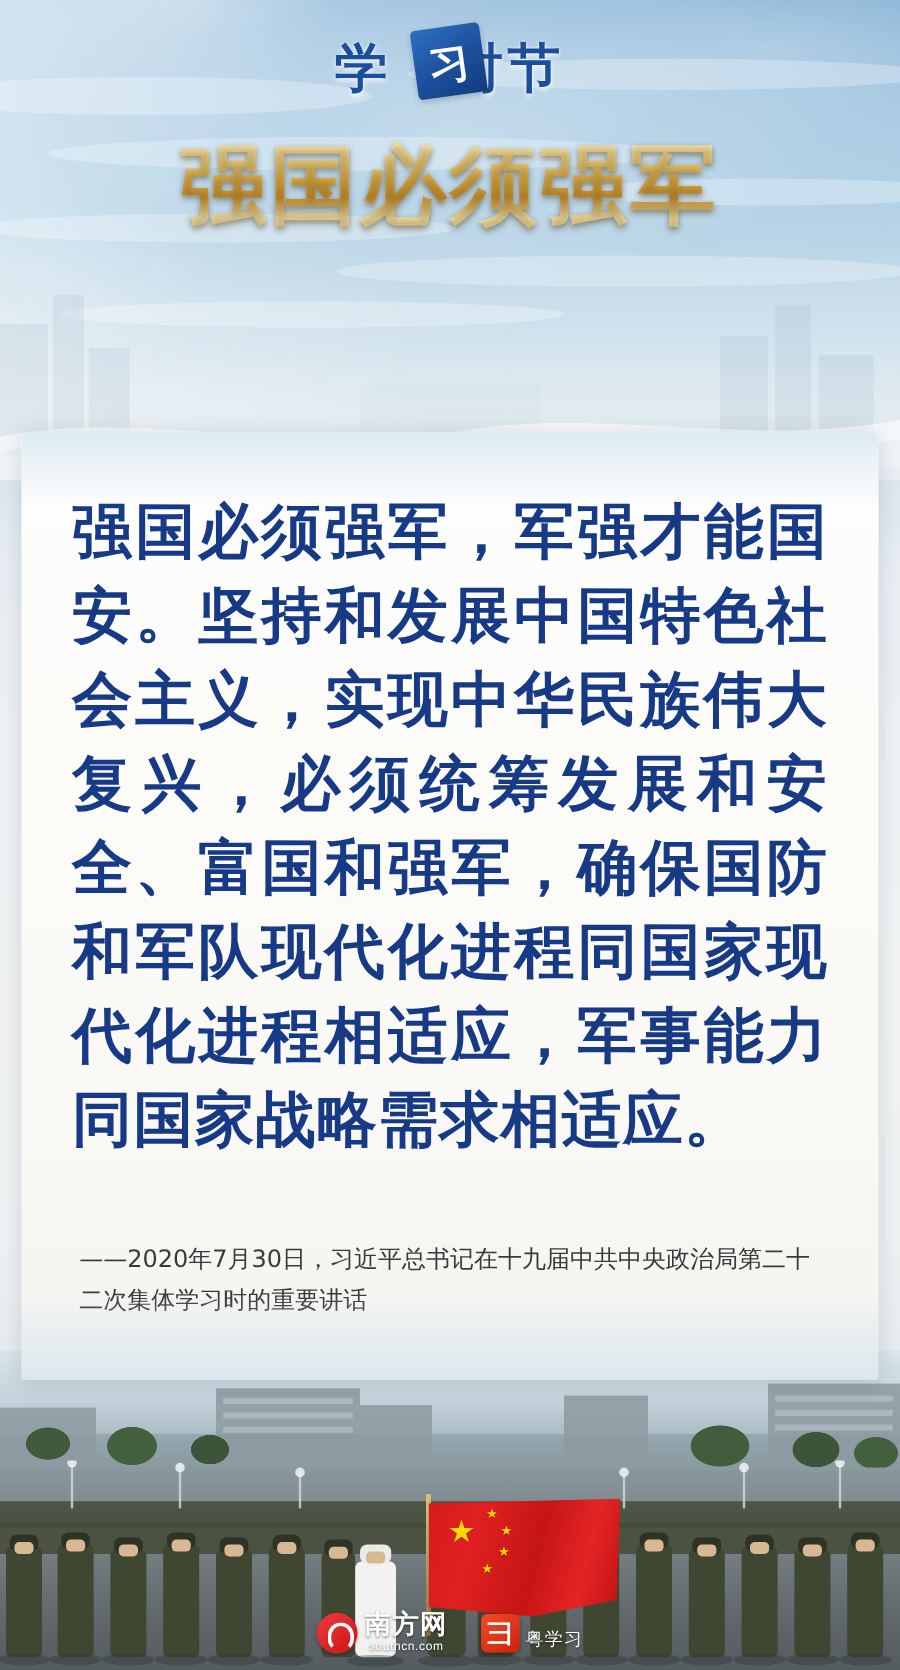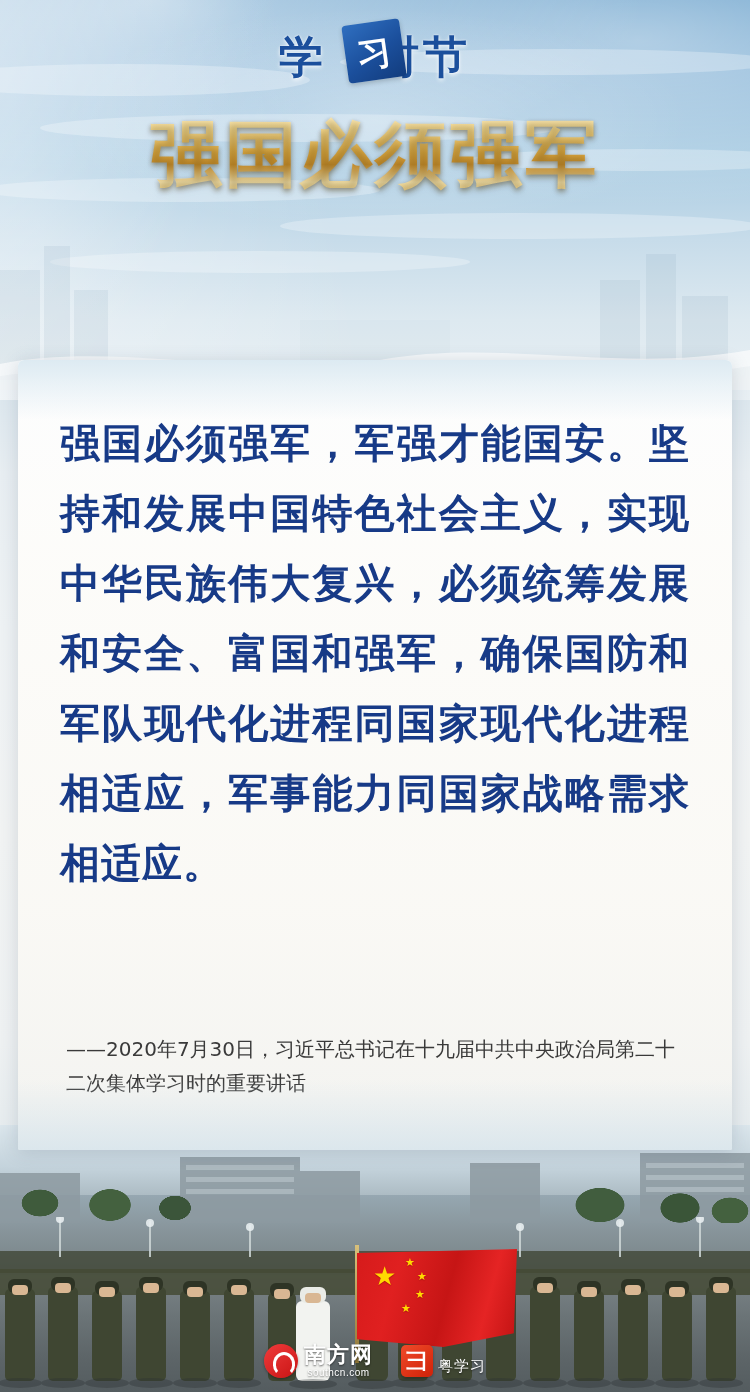--- a/index.html
+++ b/index.html
@@ -146,7 +146,7 @@
     width: 630px;
     font-family: "DejaVu Sans", "Liberation Sans", sans-serif;
     font-weight: bold;
-    font-size: 40px;
+    font-size: 50px;
     line-height: 70px;
     letter-spacing: 1px;
     color: #173a87;

